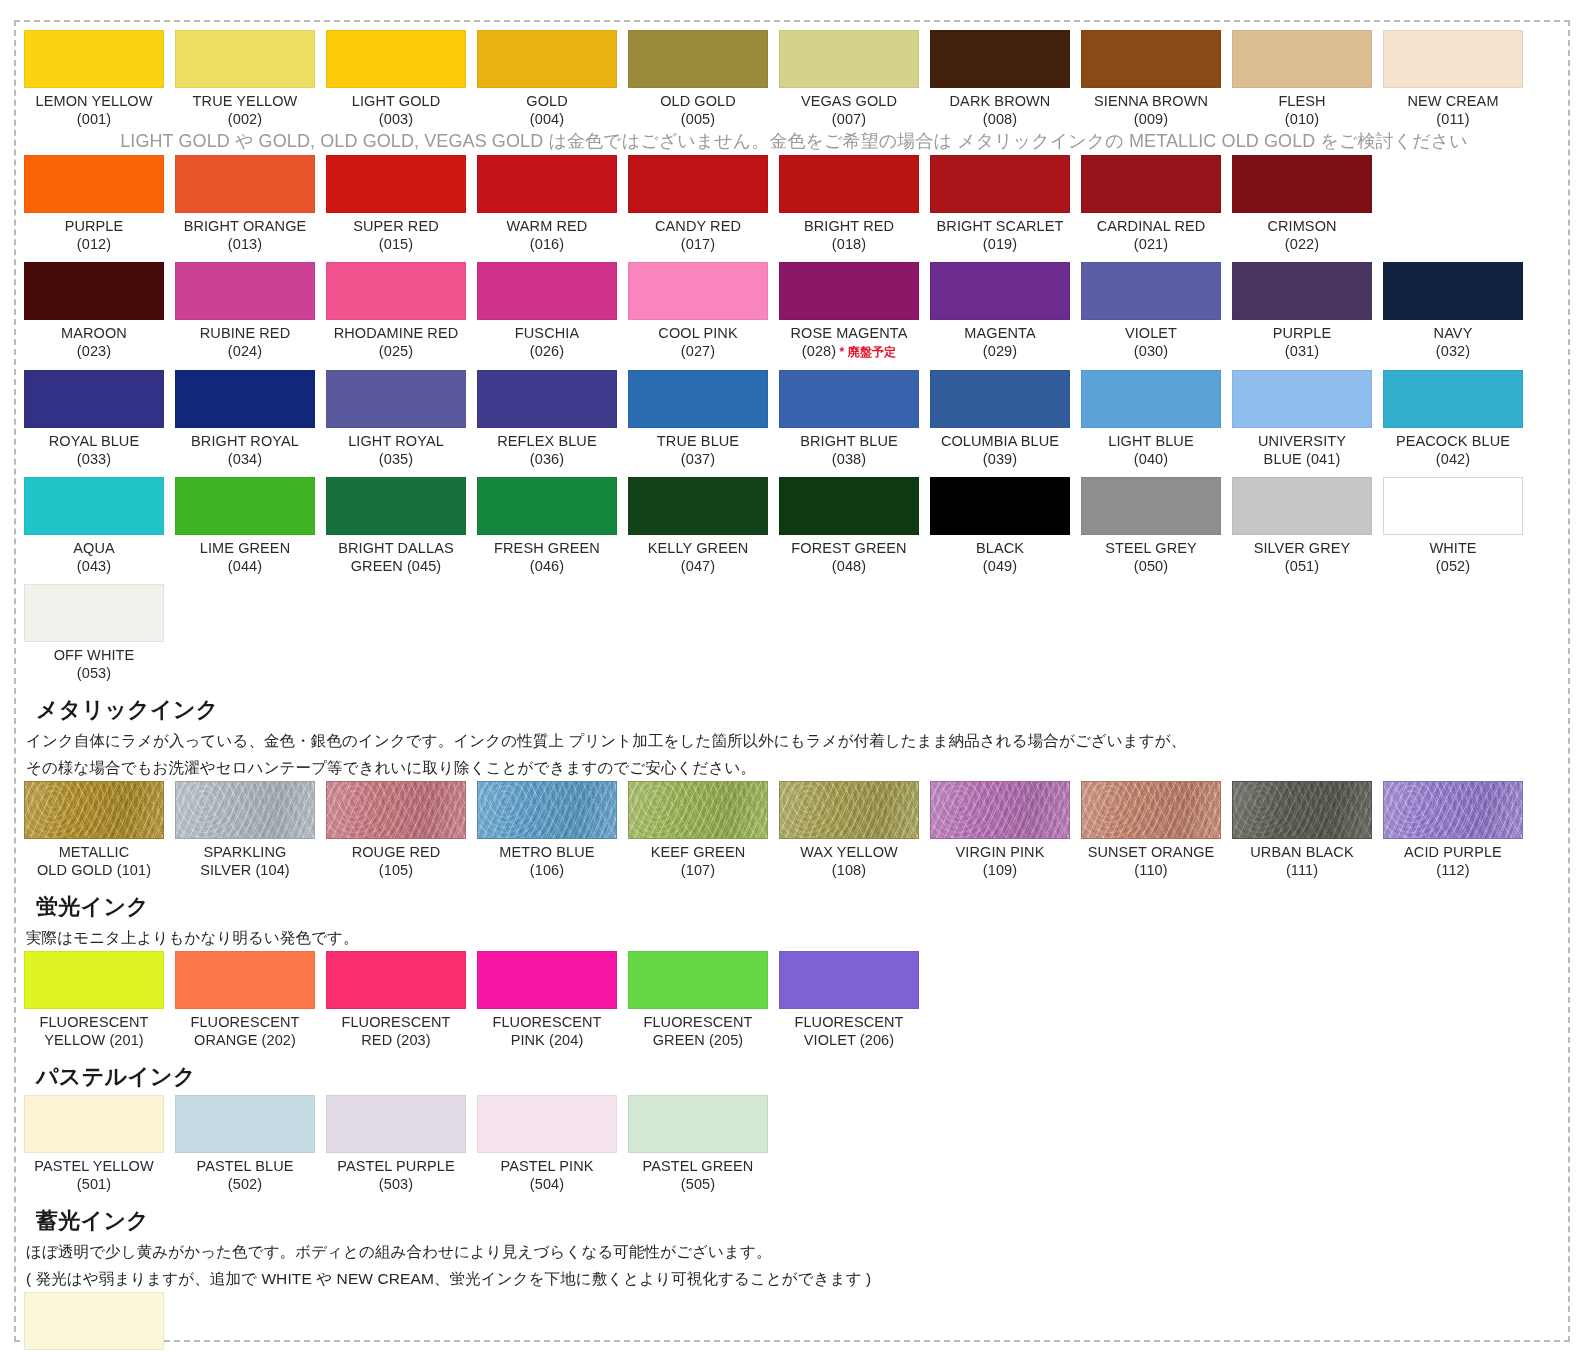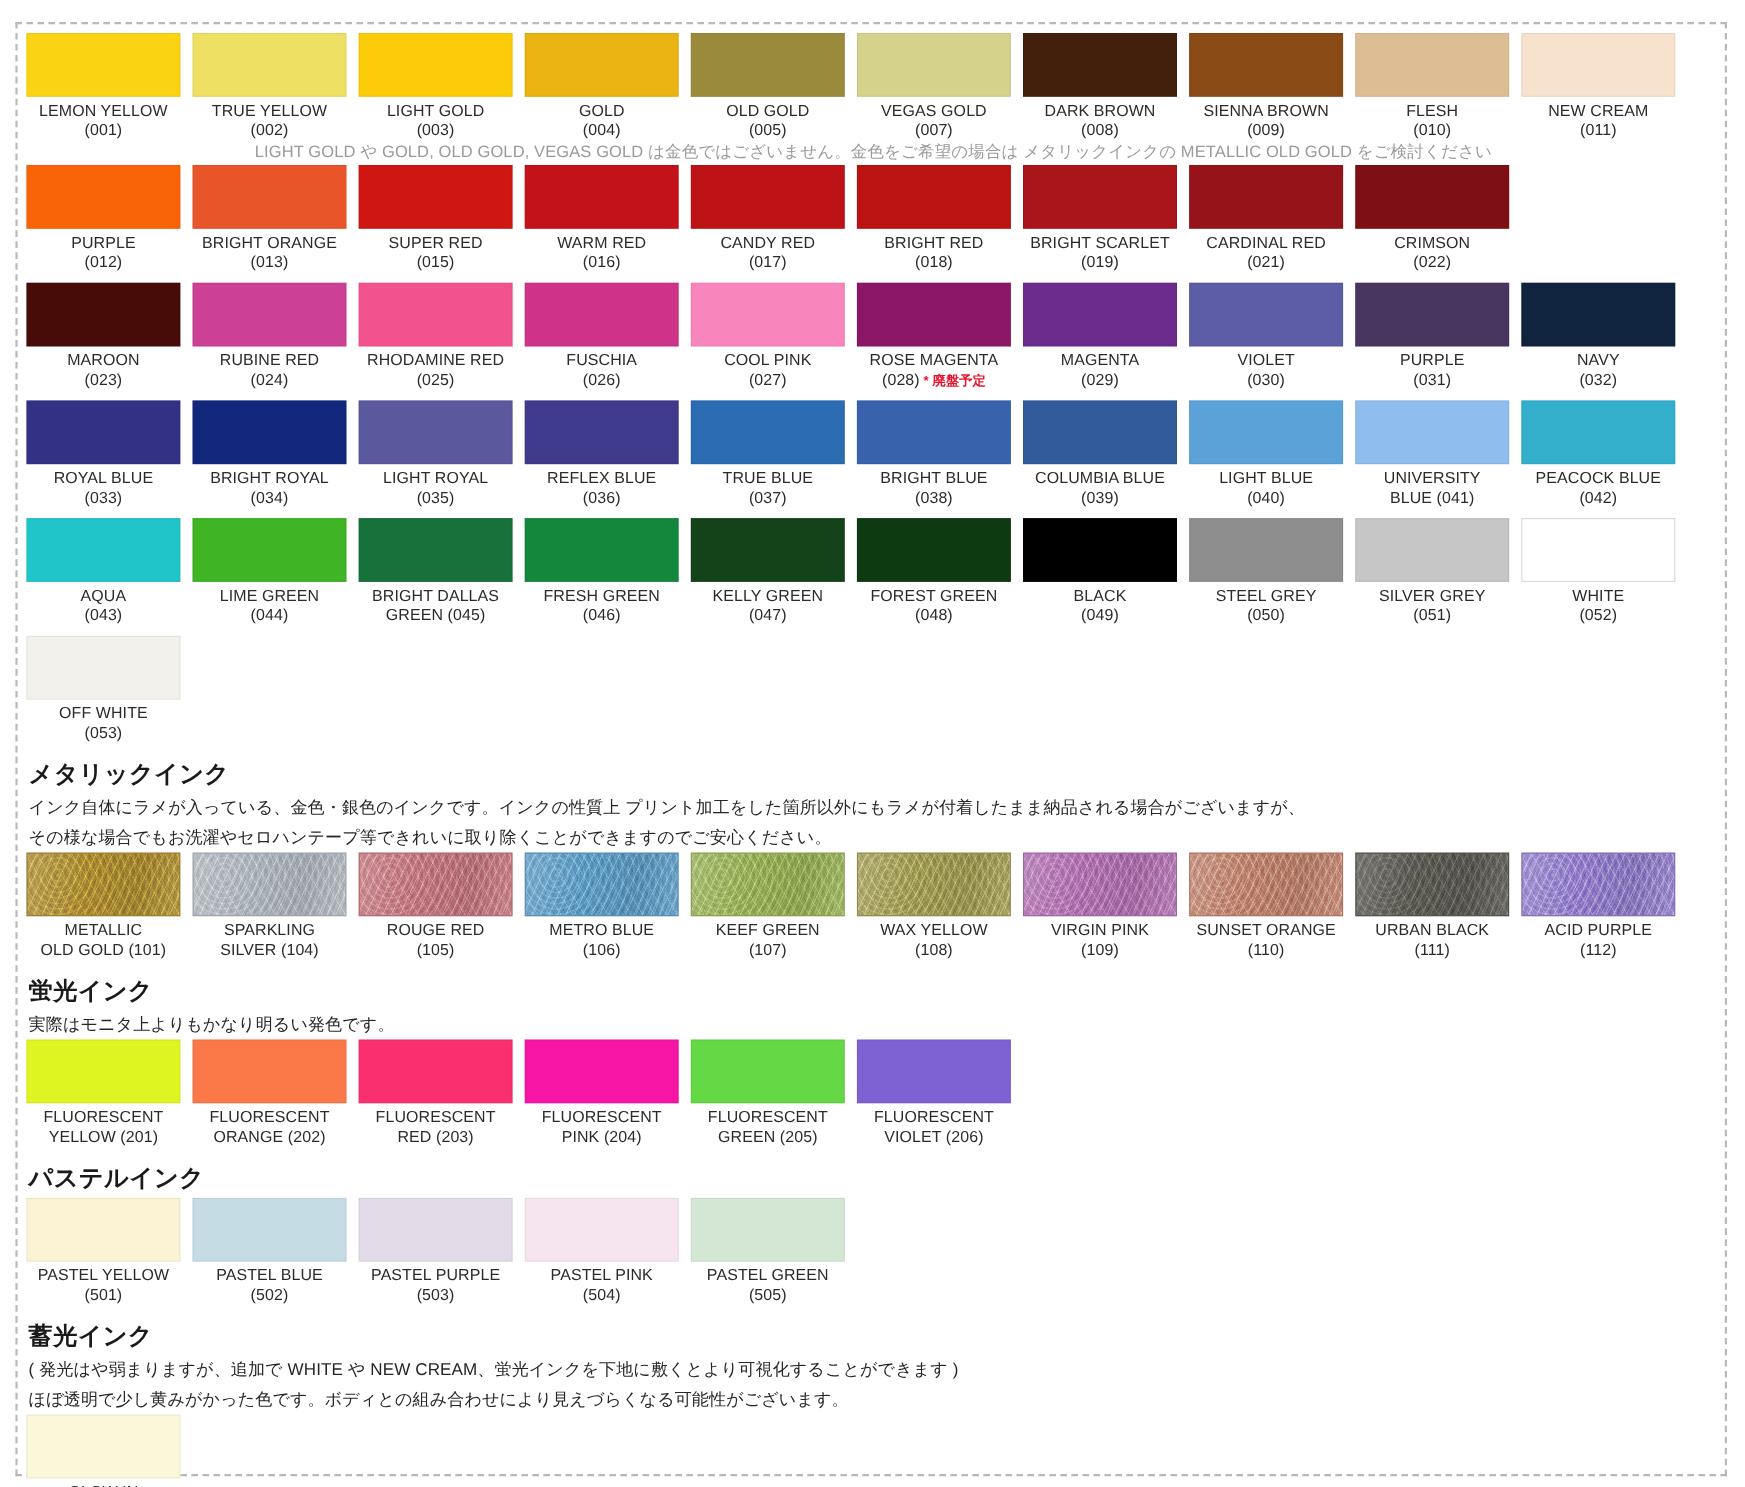--- a/index.html
+++ b/index.html
@@ -75,7 +75,7 @@
 
   
   .goldnote {
-    font-size: 15px;
+    font-size: 18px;
     color: #9a9a9a;
     text-align: center;
     width: 1540px;

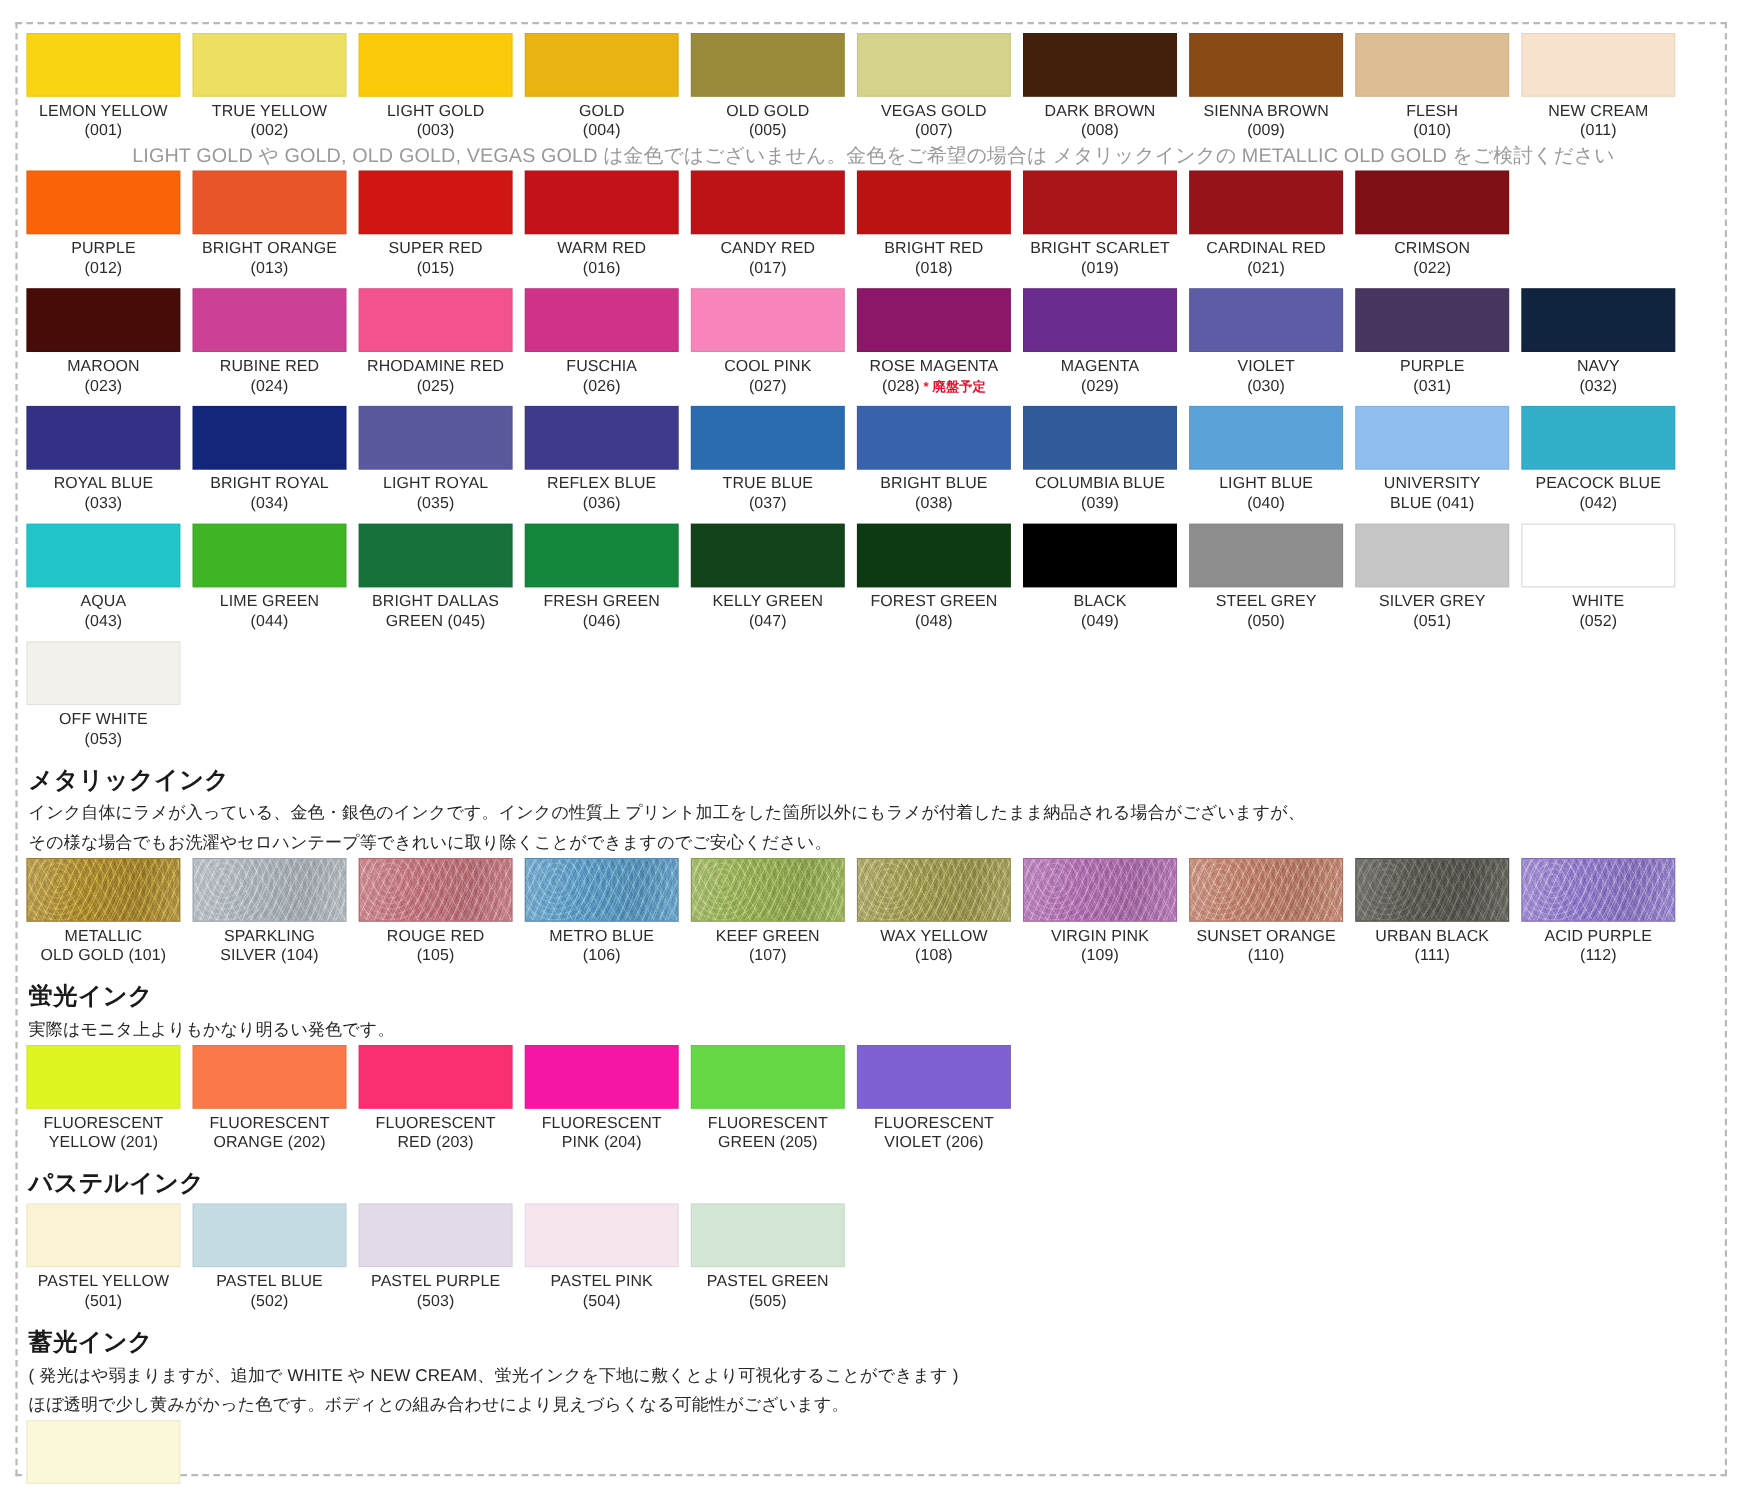--- a/index.html
+++ b/index.html
@@ -89,7 +89,7 @@
     font-size: 22px;
     font-weight: bold;
     color: #1a1a1a;
-    margin: 13px 0 3px 2px;
+    margin: 13px 0 3px 12px;
     letter-spacing: 0.3px;
   }
   .sec-p {

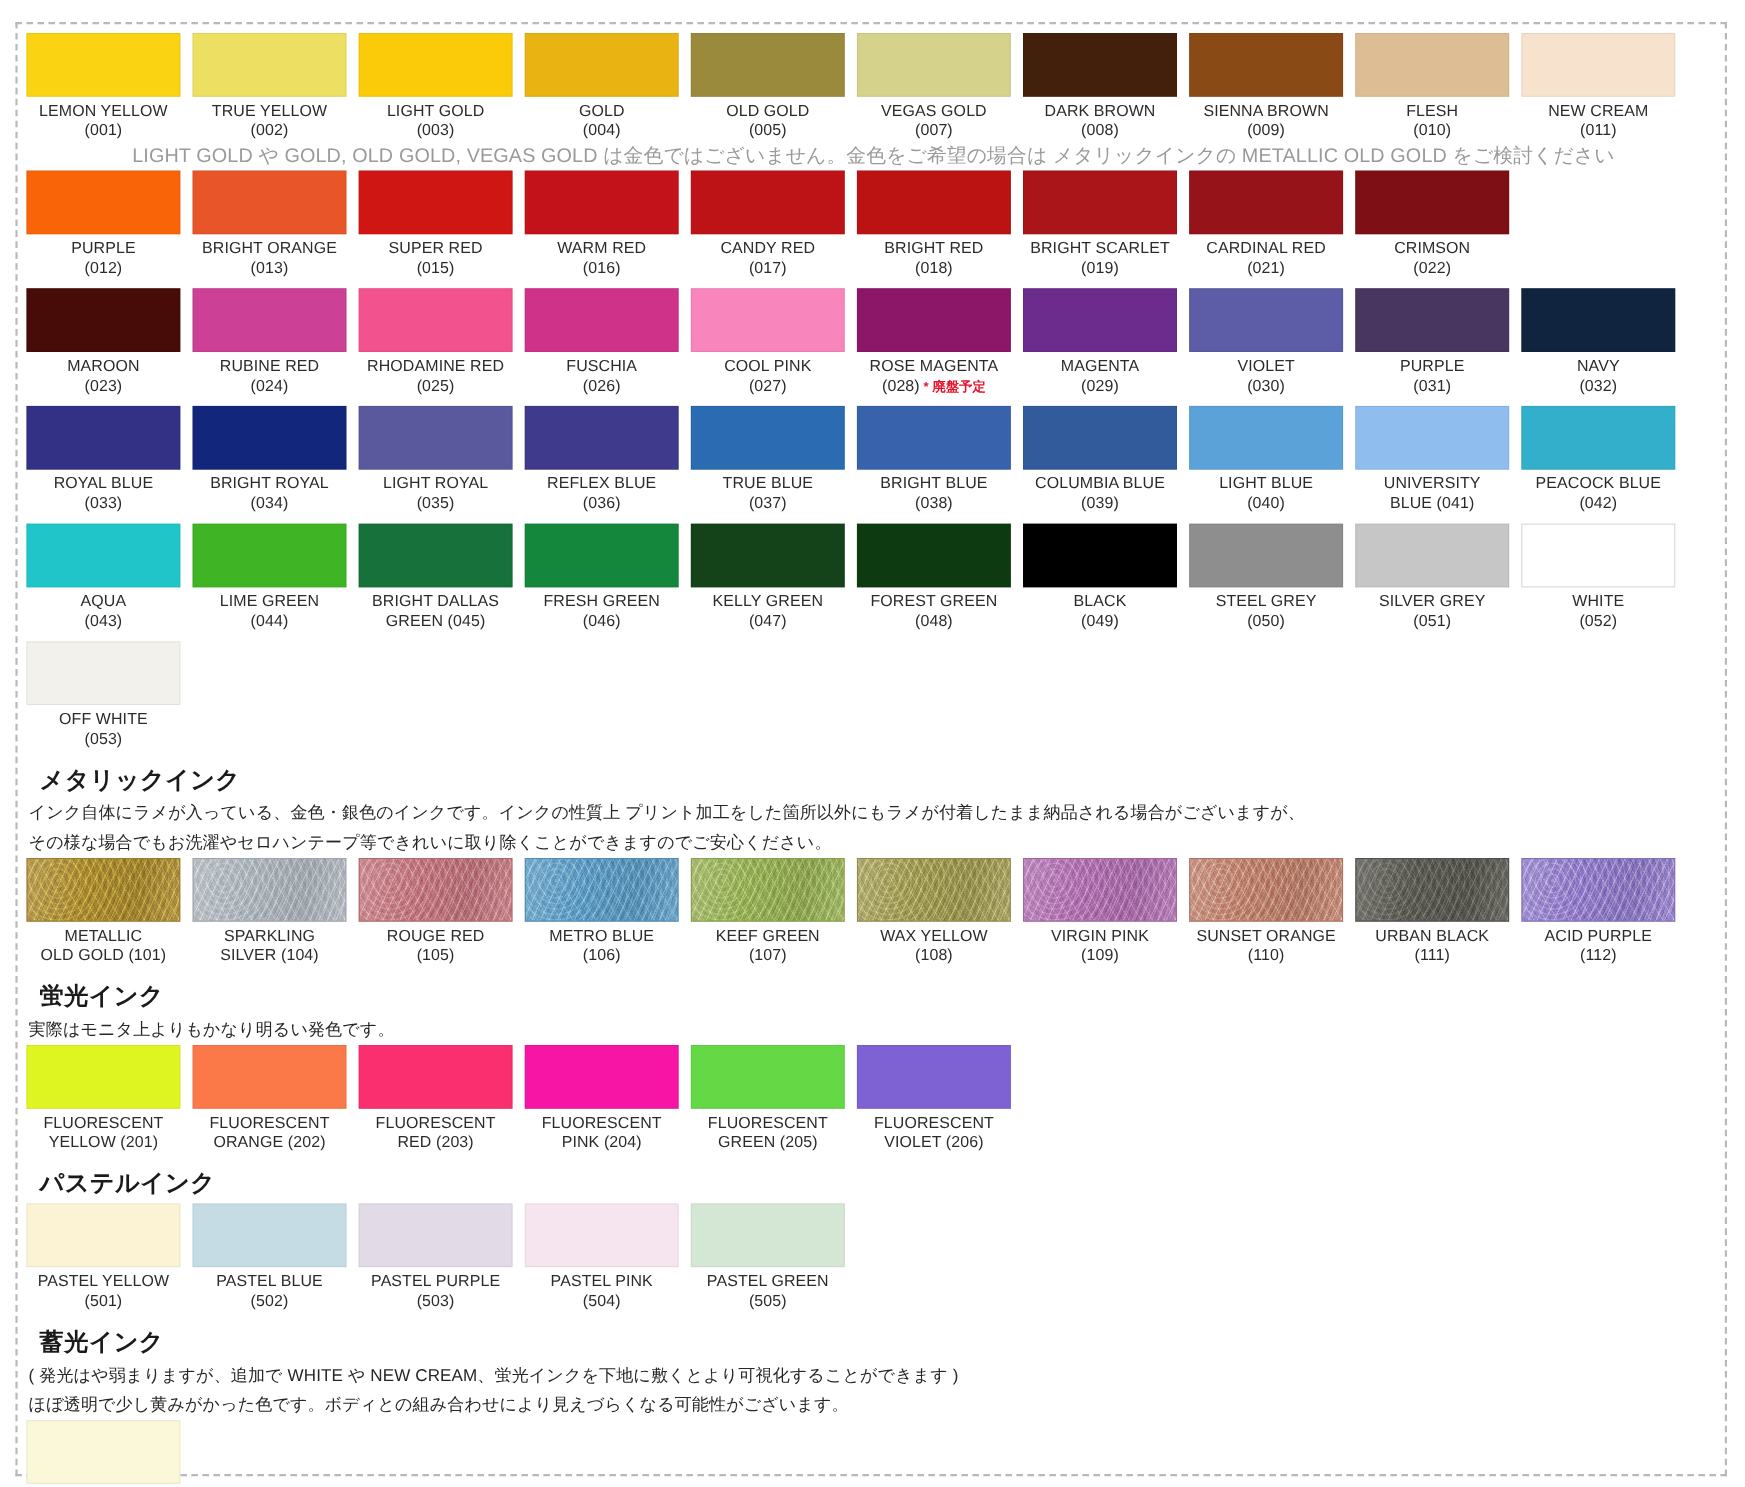--- a/index.html
+++ b/index.html
@@ -458,8 +458,8 @@
       </div>
 
     <div class="sec-h">蓄光インク</div>
+    <div class="sec-p">ほぼ透明で少し黄みがかった色です。ボディとの組み合わせにより見えづらくなる可能性がございます。</div>
     <div class="sec-p">( 発光はや弱まりますが、追加で WHITE や NEW CREAM、蛍光インクを下地に敷くとより可視化することができます )</div>
-    <div class="sec-p">ほぼ透明で少し黄みがかった色です。ボディとの組み合わせにより見えづらくなる可能性がございます。</div>
     <div class="row" id="glow-row">
         <div class="cell">
           <div class="chip" style="background: rgb(250, 248, 216);"></div>

